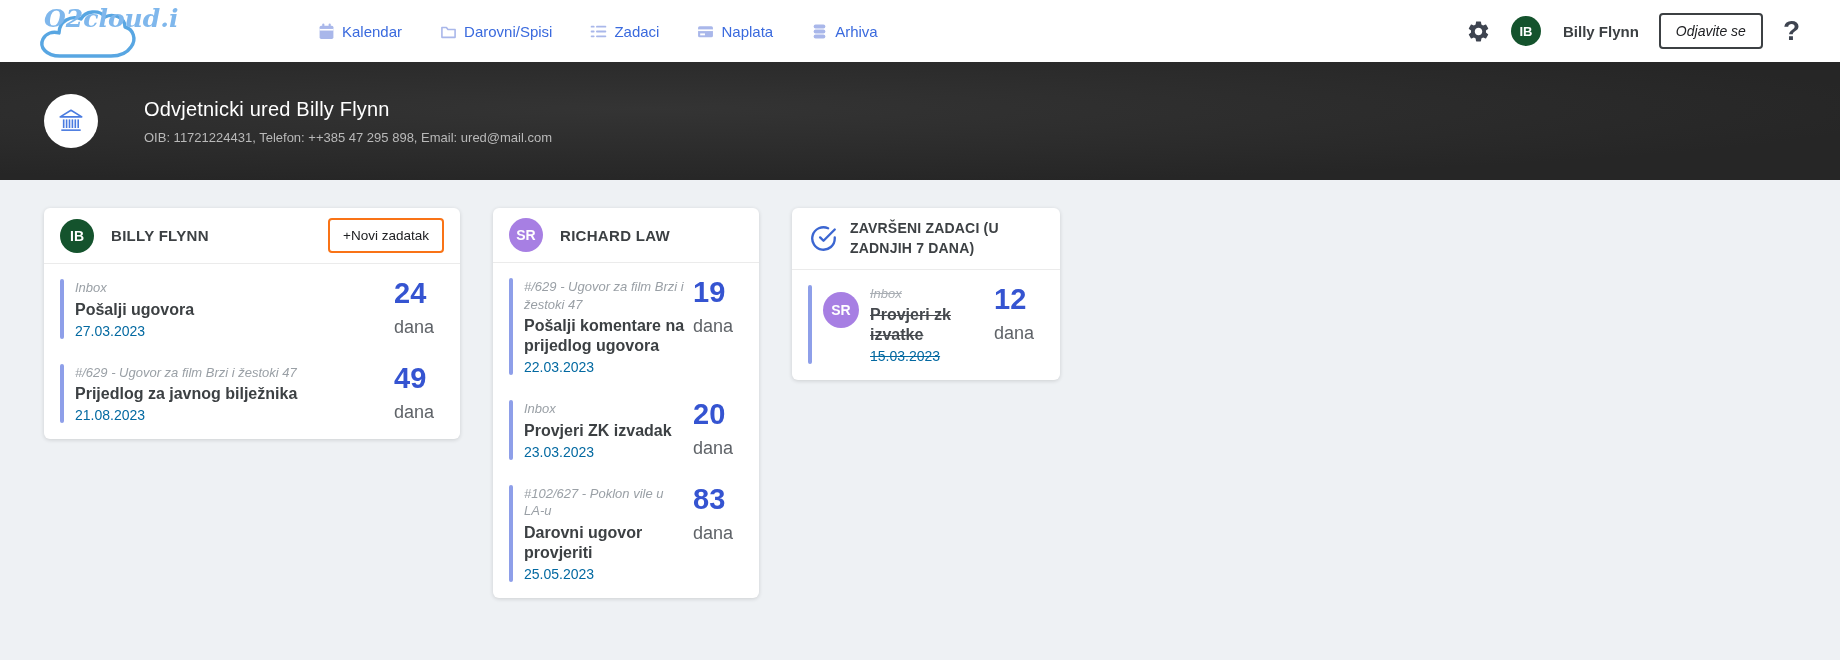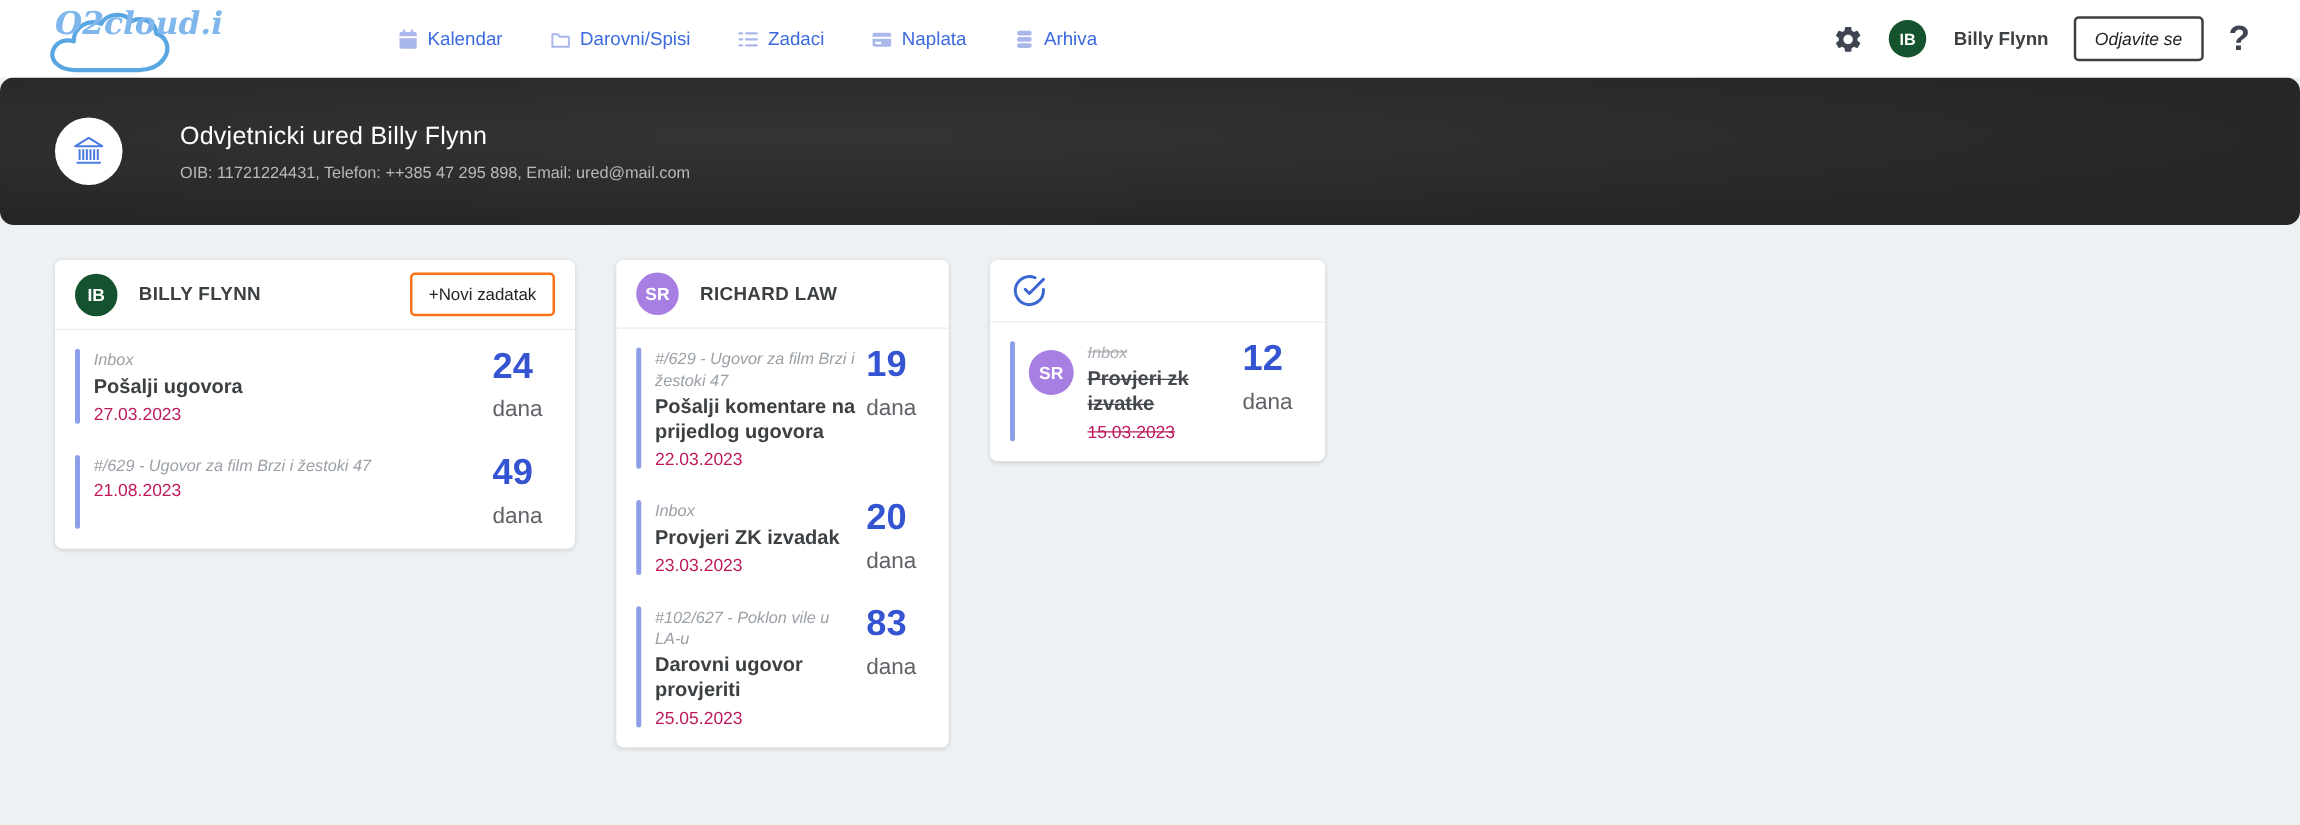--- a/index.html
+++ b/index.html
@@ -26,7 +26,7 @@
 
   
   .office-header { height:118px; background:radial-gradient(ellipse at 35% 40%, #343434 0%, #262626 75%);
-                   display:flex; align-items:center; padding-left:44px;border-radius:11px; }
+                   display:flex; align-items:center; padding-left:44px; }
   .office-avatar { width:54px; height:54px; border-radius:50%; background:#fff; display:flex;
                    align-items:center; justify-content:center; flex:0 0 auto; }
   .office-text { margin-left:46px; }

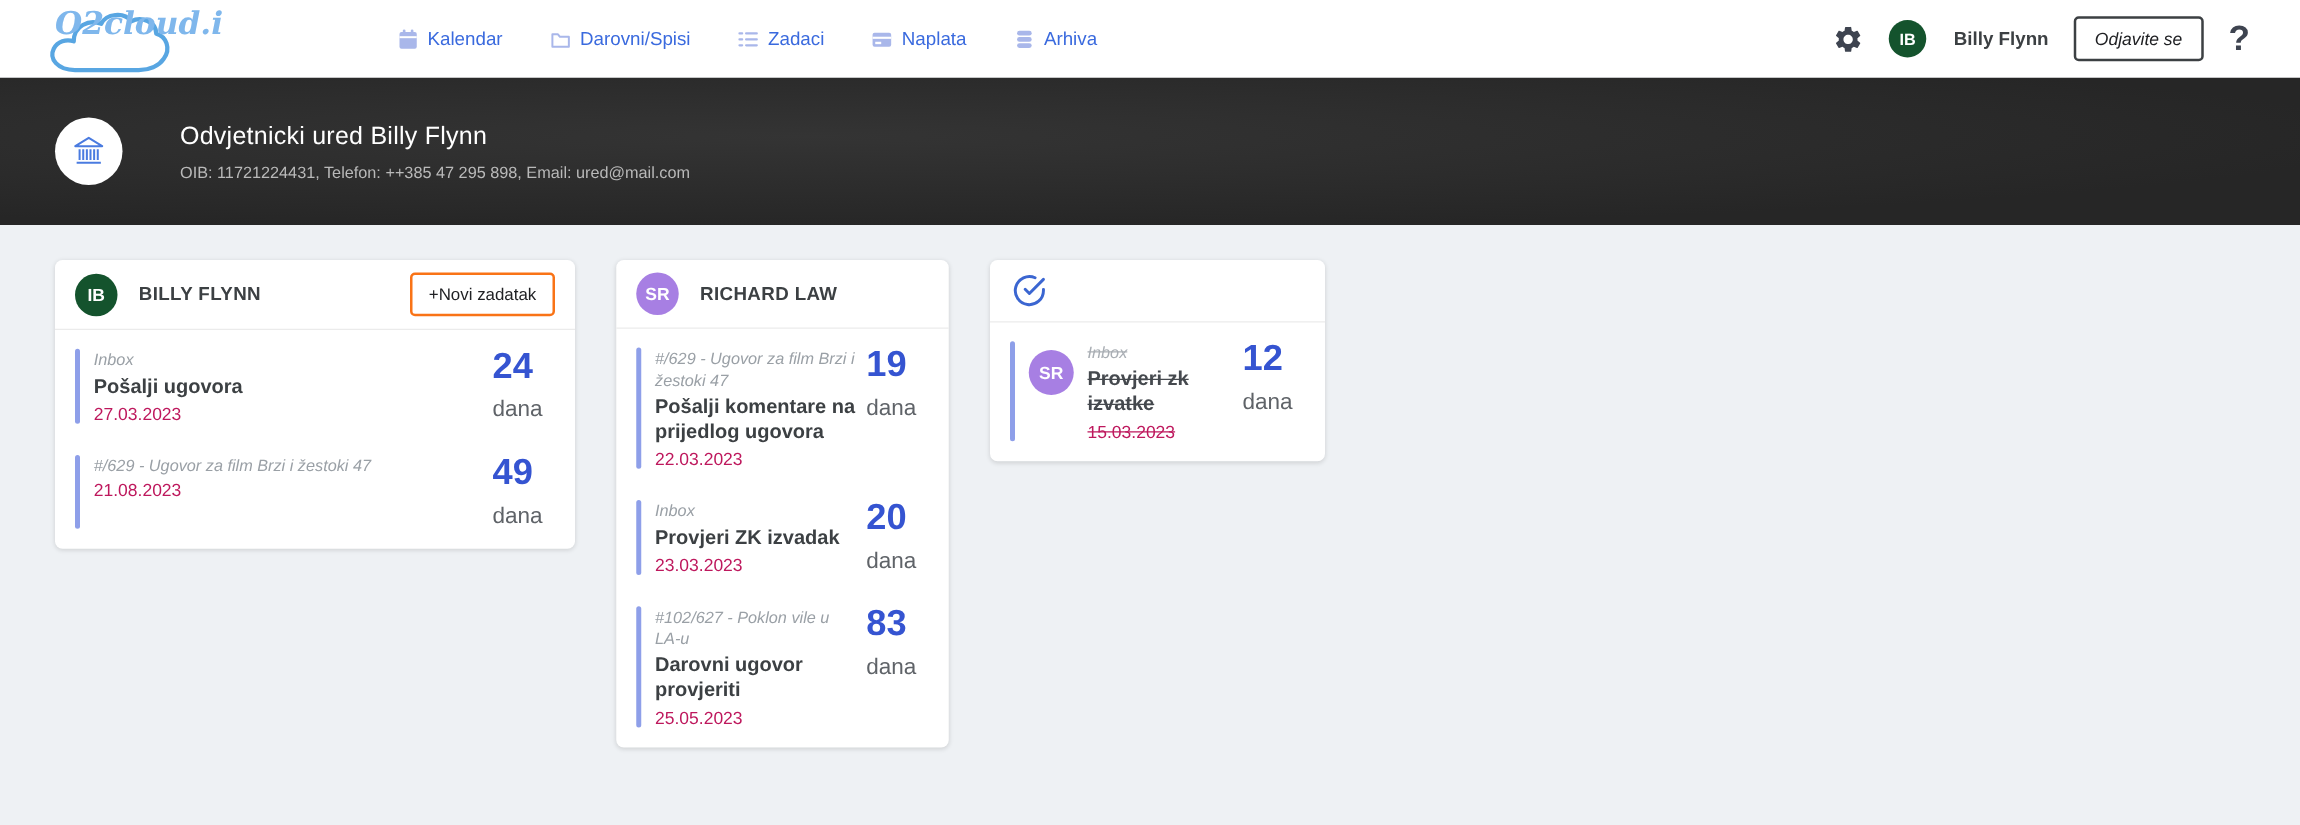--- a/index.html
+++ b/index.html
@@ -253,6 +253,7 @@
           <polyline points="22 4 12 14.01 9 11.01"></polyline>
         </svg>
       </span>
+      <span class="header-name-wrap">ZAVRŠENI ZADACI (U ZADNJIH 7 DANA)</span>
     </div>
     <div class="task-list">
       <div class="task-row completed">

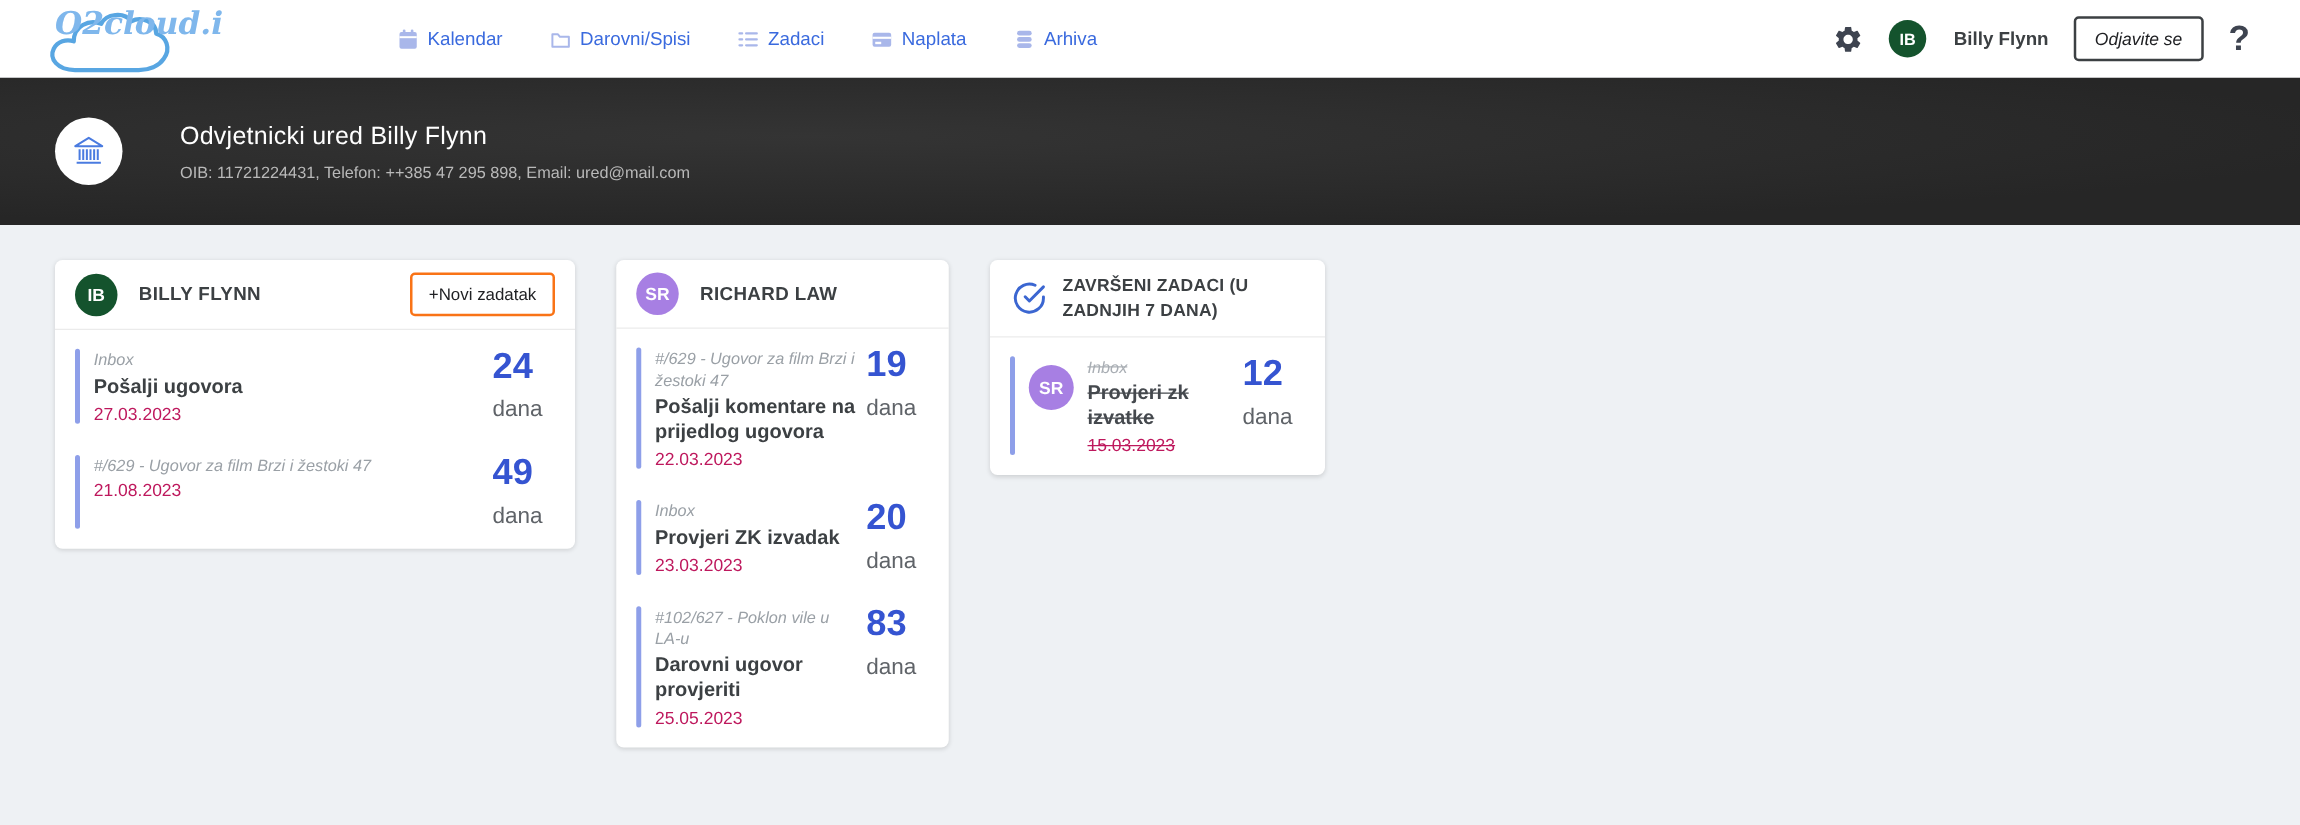--- a/index.html
+++ b/index.html
@@ -55,7 +55,7 @@
   .task-main { flex:1; padding-right:6px; min-width:0; }
   .task-context { font-style:italic; color:#9aa0a6; font-size:13px; line-height:1.35; }
   .task-title { font-weight:700; color:#3c4043; font-size:16px; margin-top:3px; line-height:1.25; }
-  .task-date { color:#be185d; font-size:14px; margin-top:3px; }
+  .task-date { color:#0369a1; font-size:14px; margin-top:3px; }
   .task-days { min-width:50px; flex:0 0 auto; }
   .days-num { color:#3554d1; font-size:29px; font-weight:700; line-height:1; }
   .days-label { color:#5f6368; font-size:18px; margin-top:9px; }

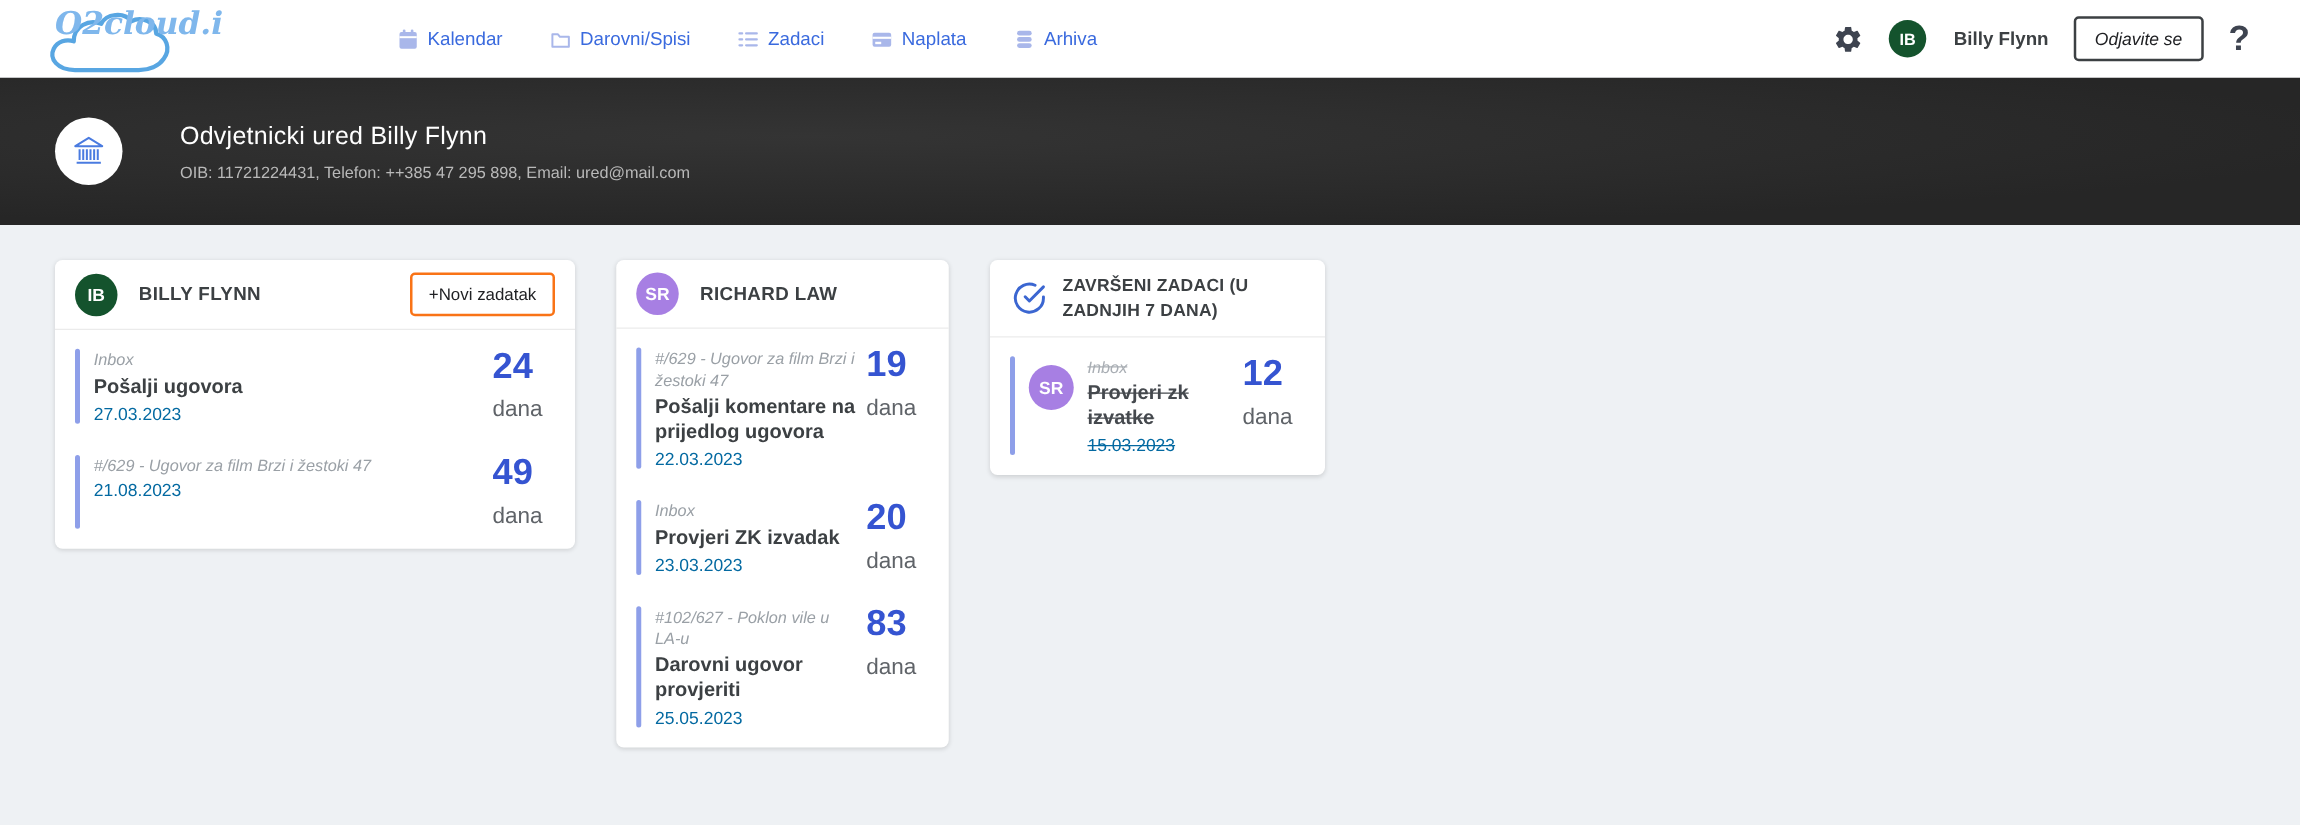--- a/index.html
+++ b/index.html
@@ -190,6 +190,7 @@
         <div class="task-bar"></div>
         <div class="task-main">
           <div class="task-context">#/629 - Ugovor za film Brzi i žestoki 47</div>
+          <div class="task-title">Prijedlog za javnog bilježnika</div>
           <div class="task-date">21.08.2023</div>
         </div>
         <div class="task-days">

